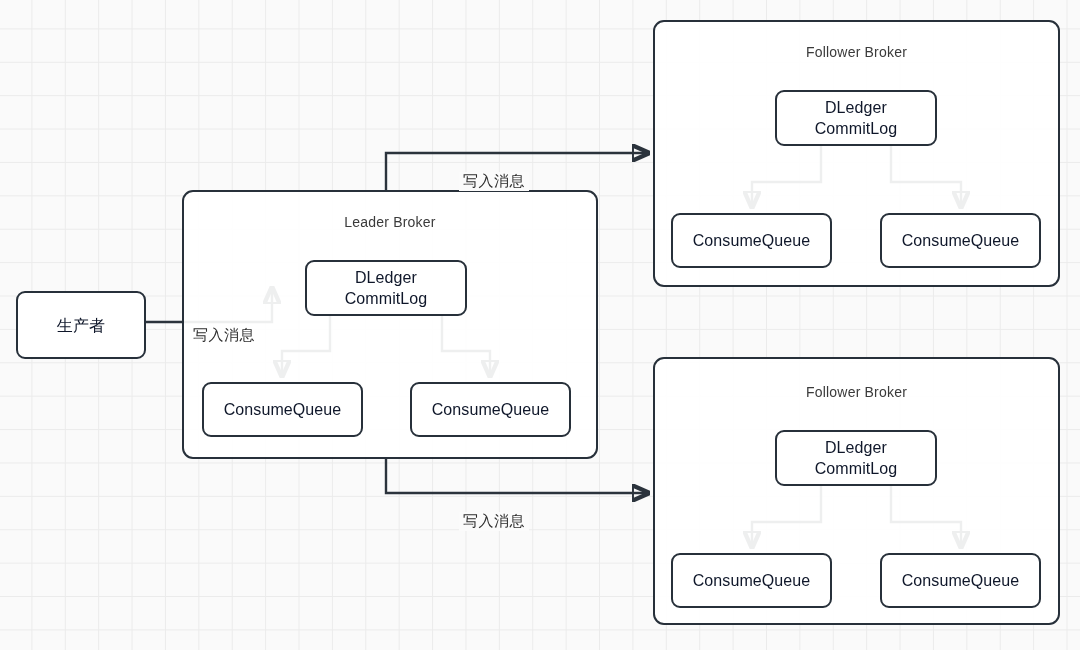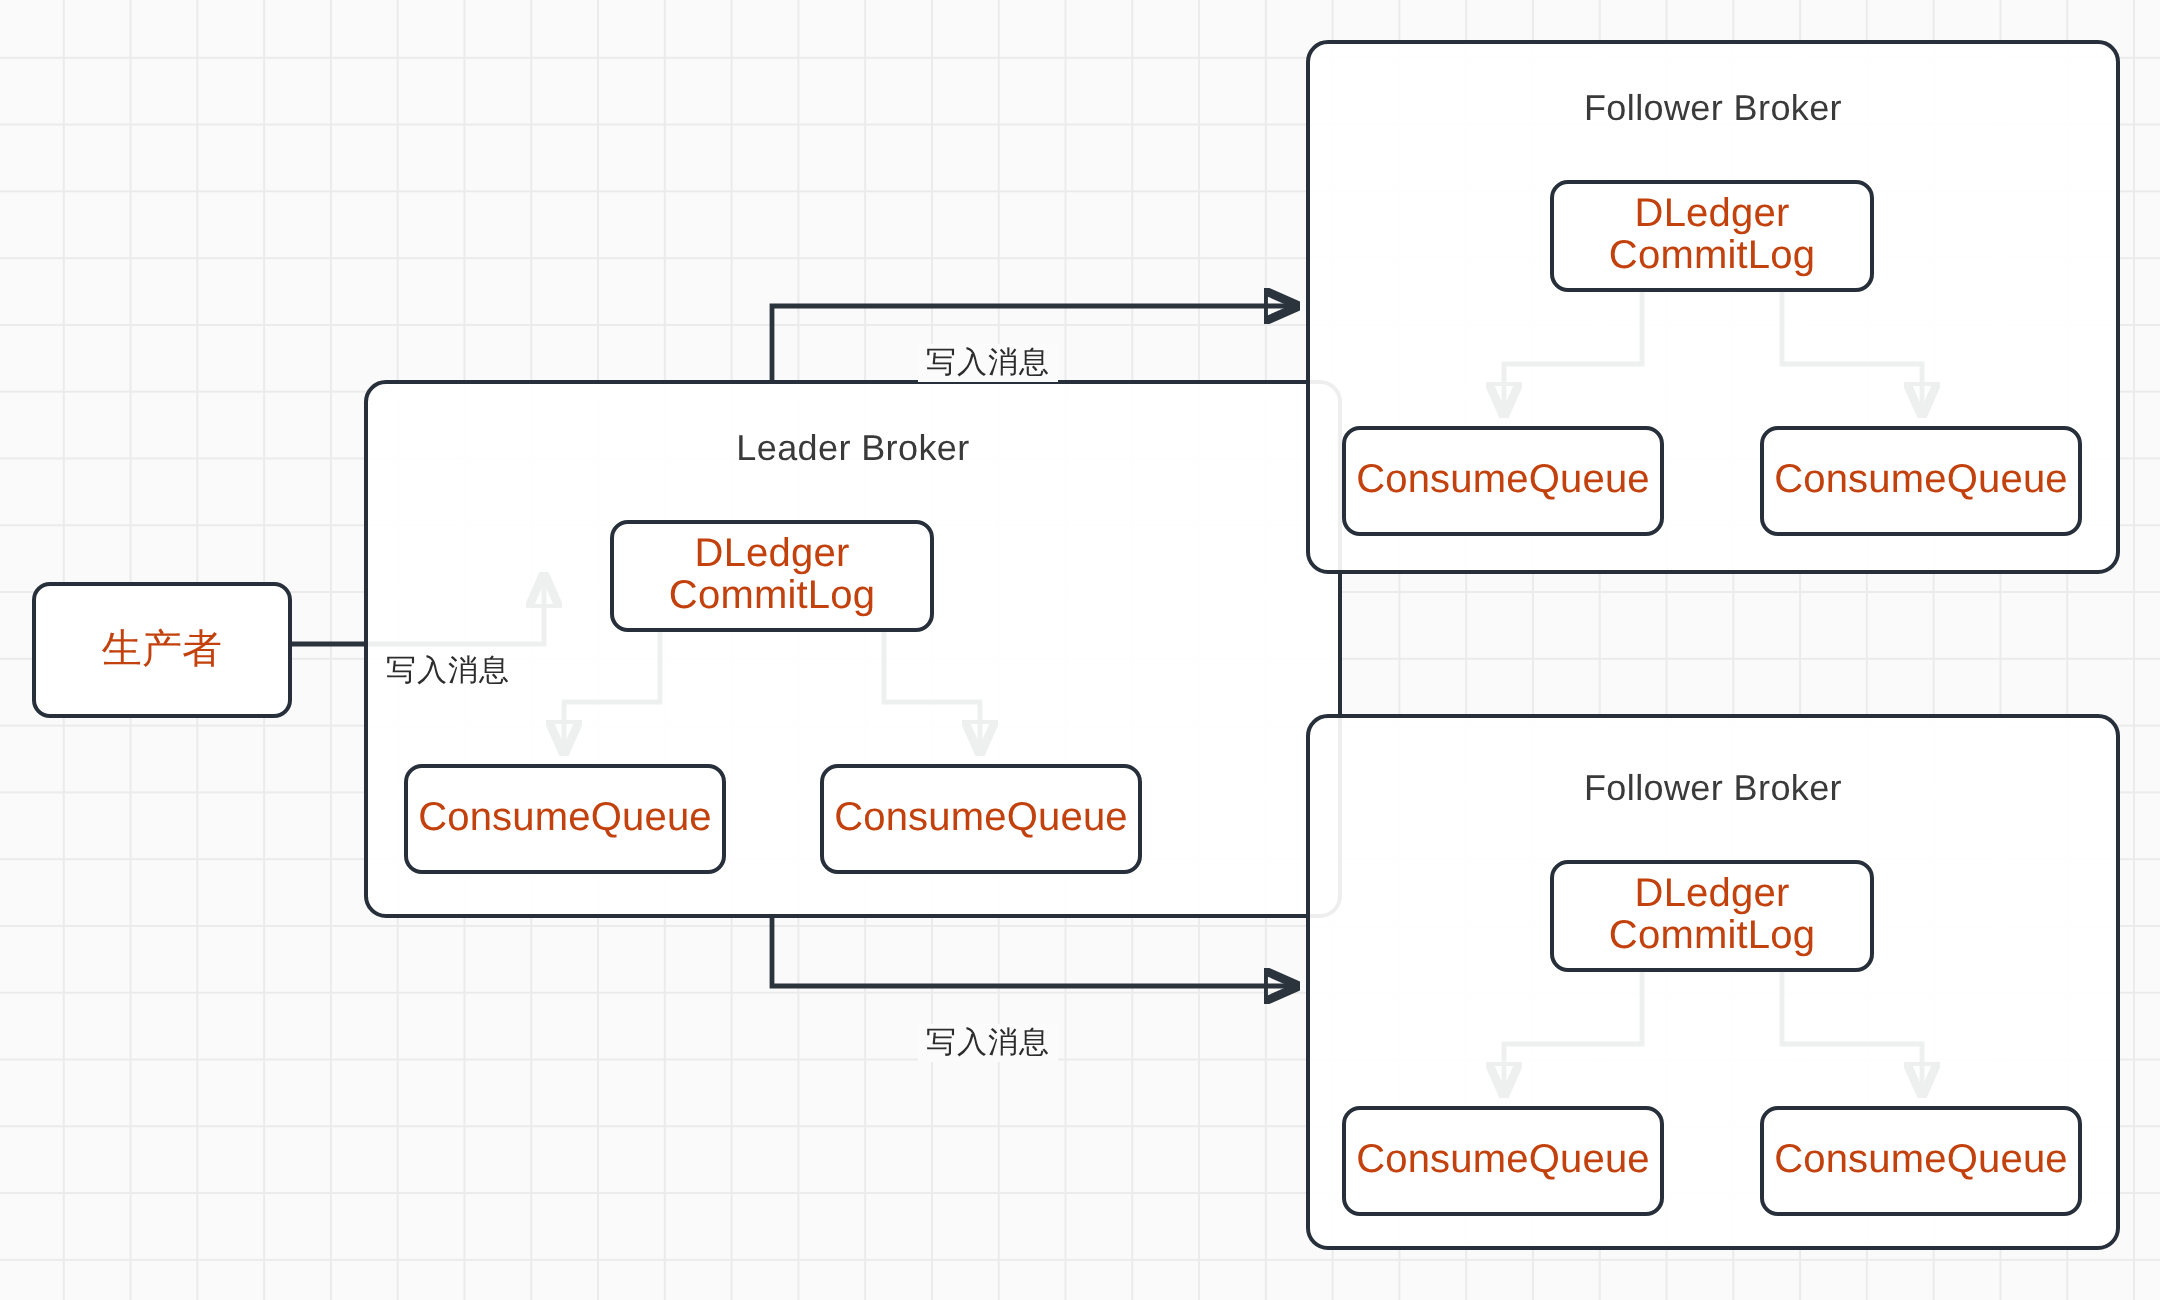--- a/index.html
+++ b/index.html
@@ -45,7 +45,7 @@
     left: 0;
     right: 0;
     text-align: center;
-    font-size: 18px;
+    font-size: 14px;
     color: #3a3a3a;
     letter-spacing: .2px;
   }

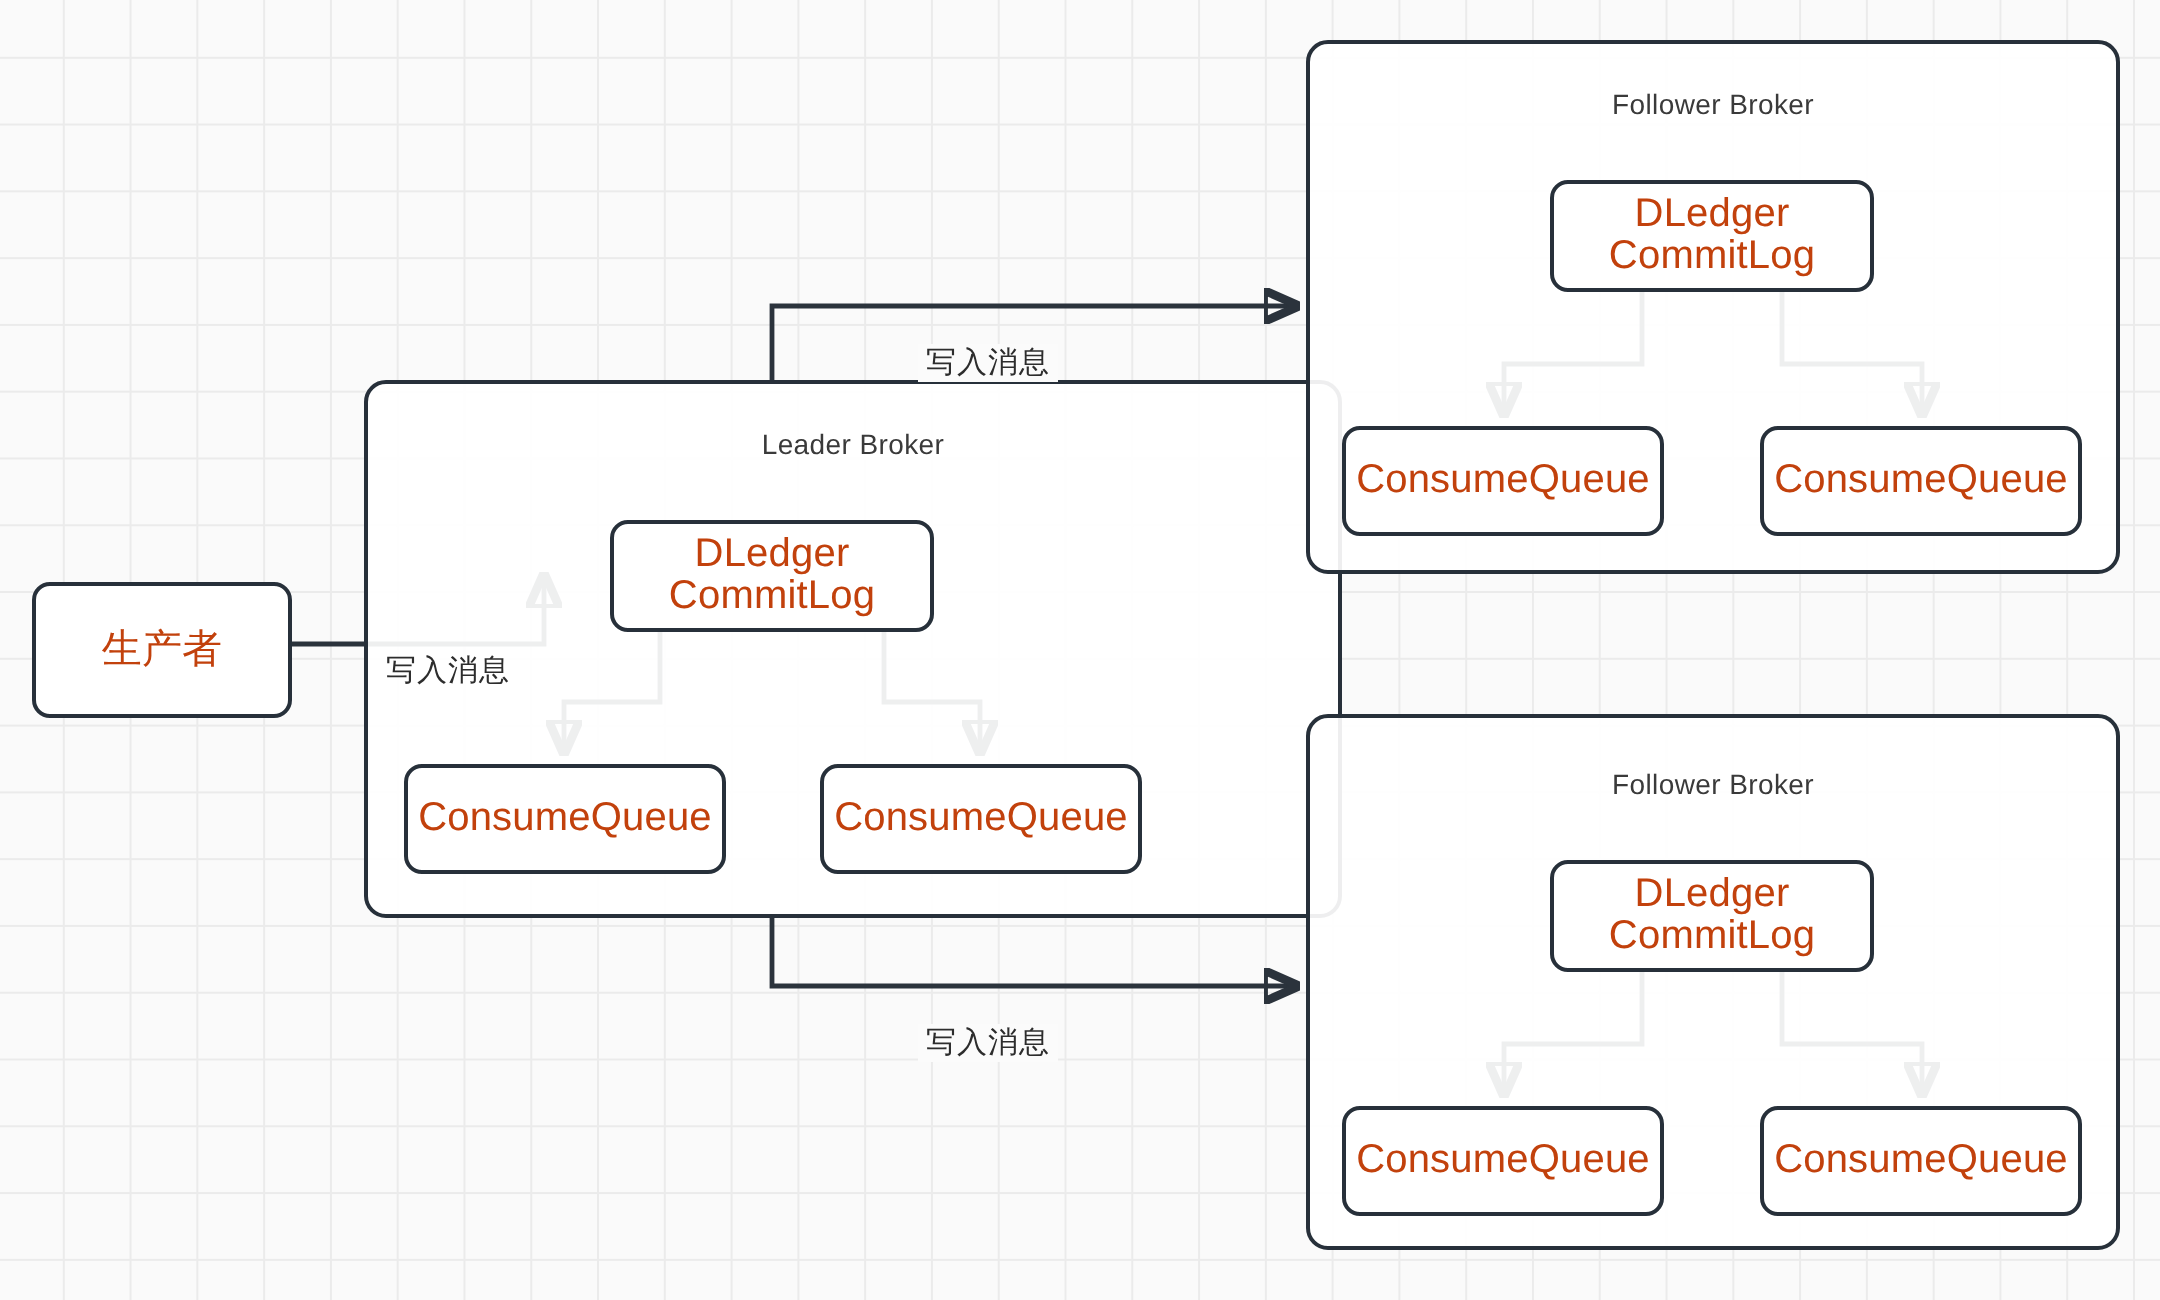--- a/index.html
+++ b/index.html
@@ -50,9 +50,9 @@
     letter-spacing: .2px;
   }
   .leaf-label {
-    font-size: 20px;
+    font-size: 16px;
     line-height: 21px;
-    color: #c2410c;
+    color: #0f172a;
     letter-spacing: .1px;
     white-space: pre-line;
     padding: 0 4px;

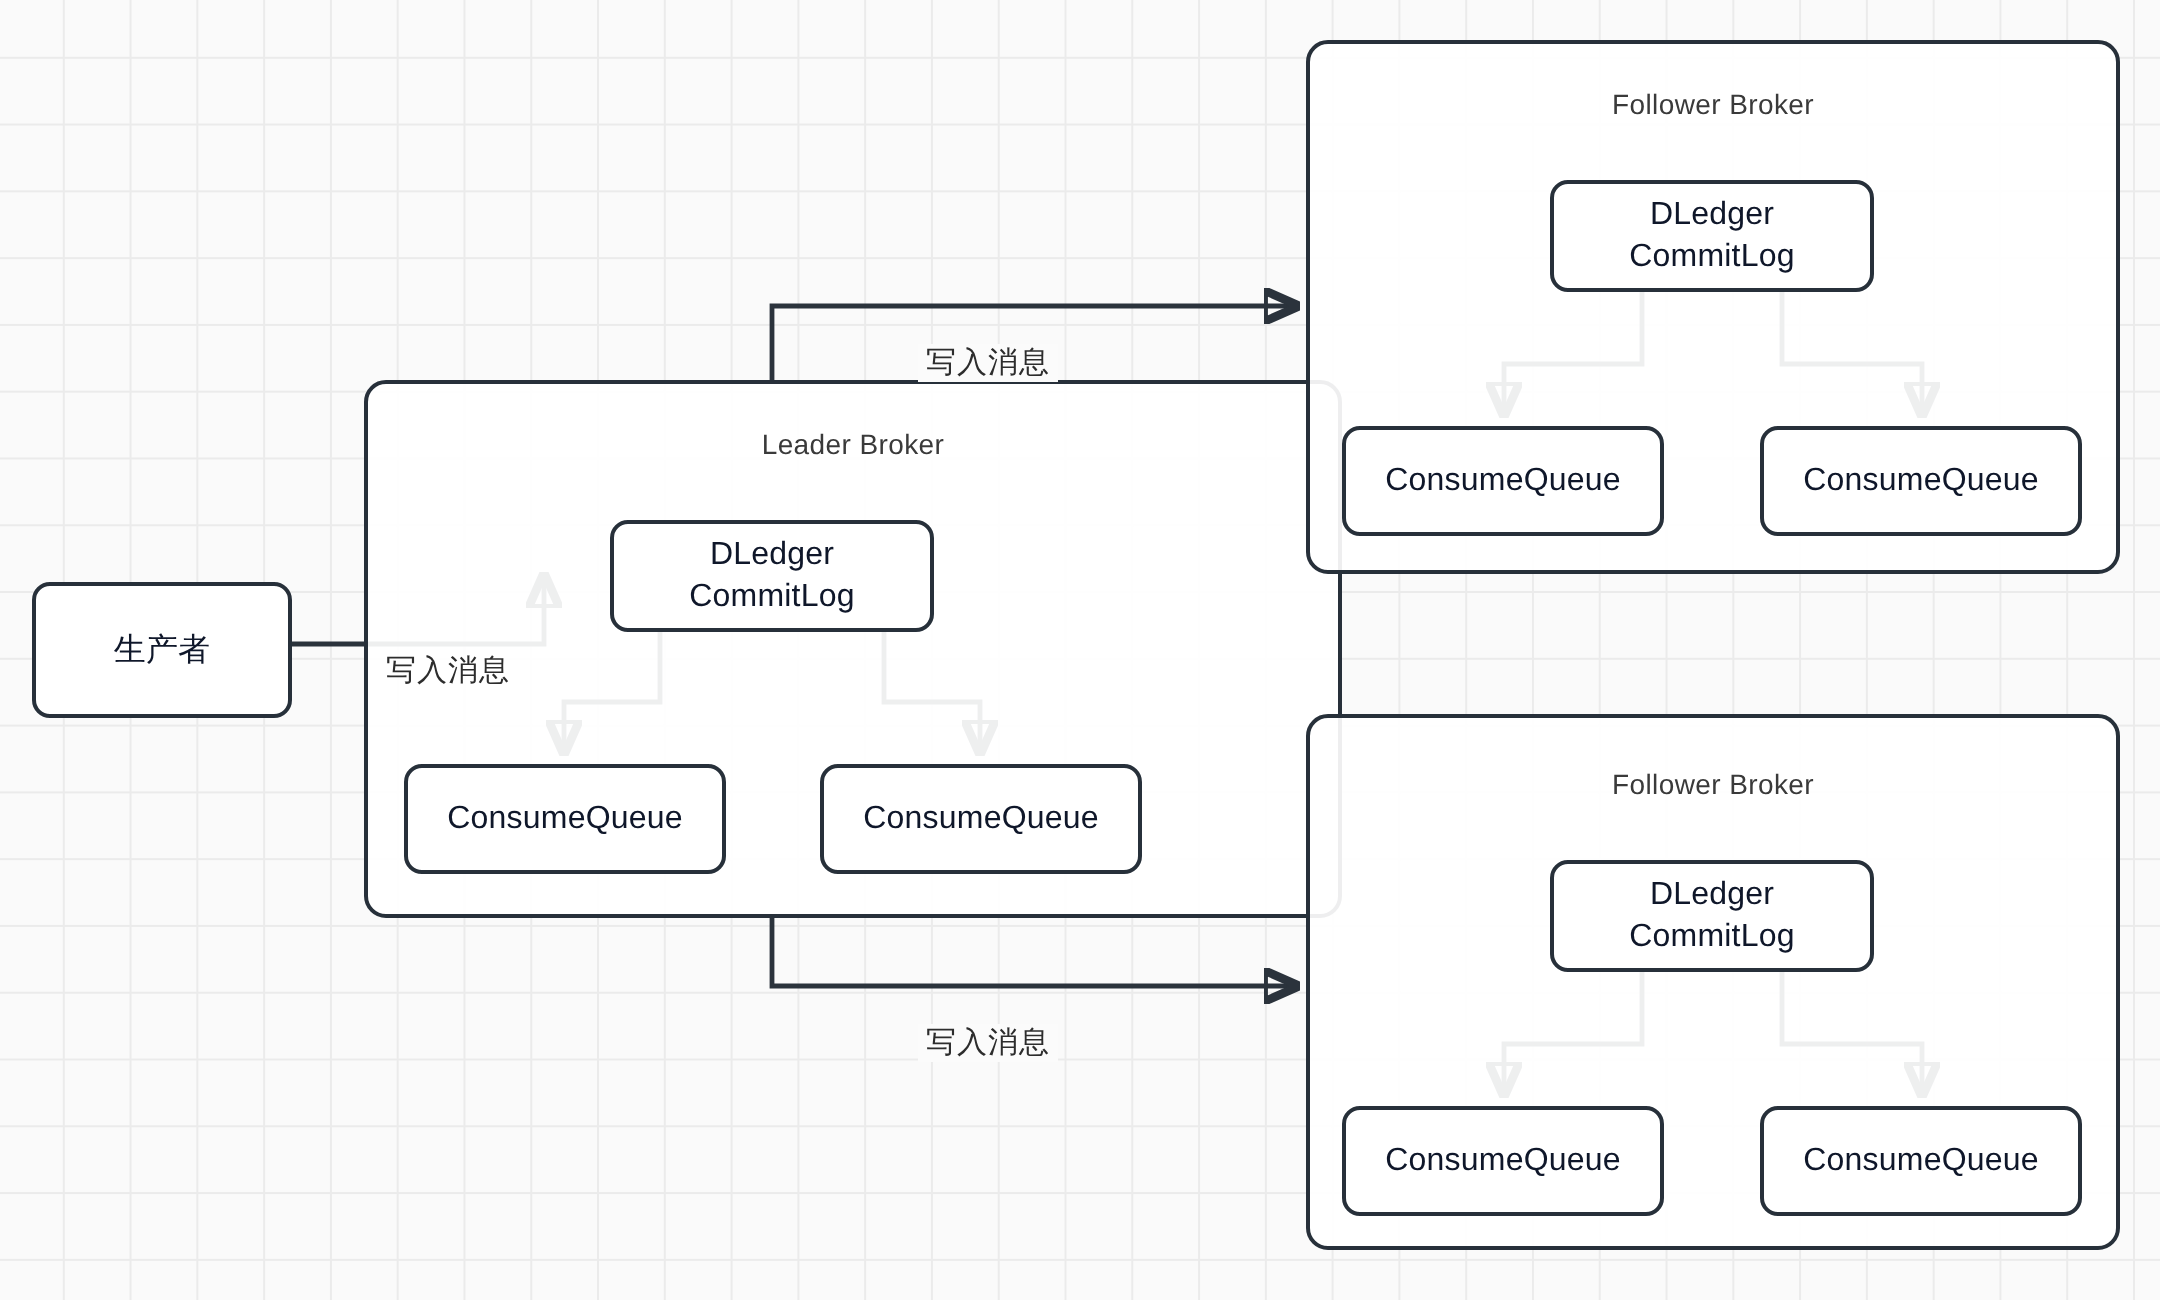--- a/index.html
+++ b/index.html
@@ -139,7 +139,7 @@
     <span class="leaf-label">生产者</span>
   </div>
 
-  <div class="node container-node" style="left:182px; top:190px; width:489px; height:269px;">
+  <div class="node container-node" style="left:182px; top:190px; width:416px; height:269px;">
     <div class="container-title" style="top:22px;">Leader Broker</div>
   </div>
 

